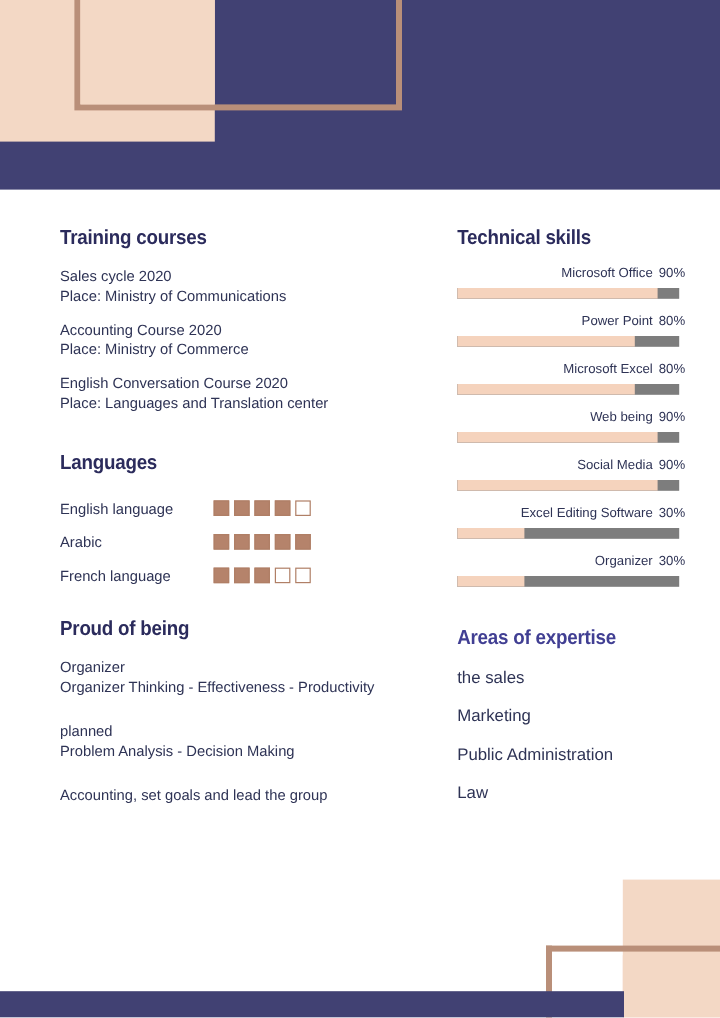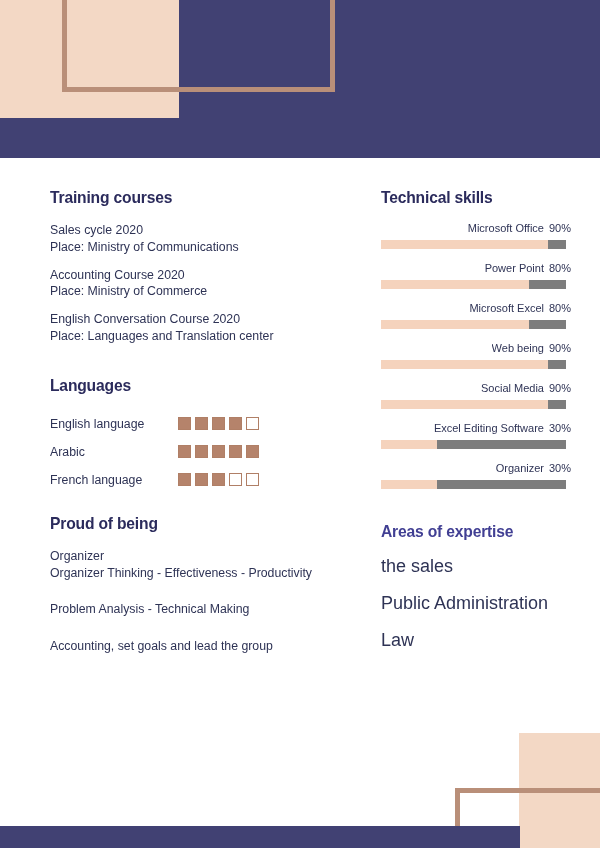--- a/index.html
+++ b/index.html
@@ -176,7 +176,7 @@
 
   
   .area-item {
-    font-size: 18px;
+    font-size: 14px;
     color: #2e3355;
     margin-bottom: 16px;
   }

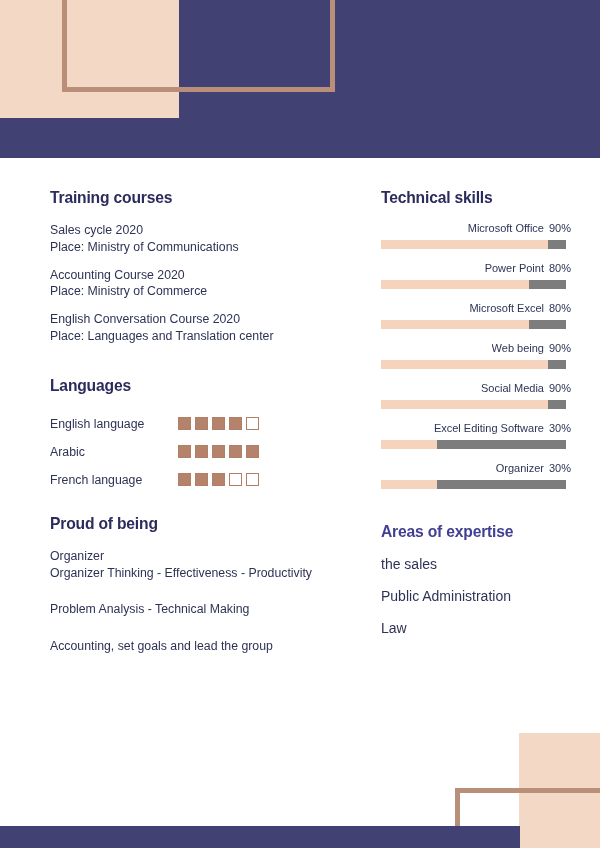--- a/index.html
+++ b/index.html
@@ -352,6 +352,7 @@
 
     <div>
       <div class="area-item">the sales</div>
+      <div class="area-item">Marketing</div>
       <div class="area-item">Public Administration</div>
       <div class="area-item">Law</div>
     </div>

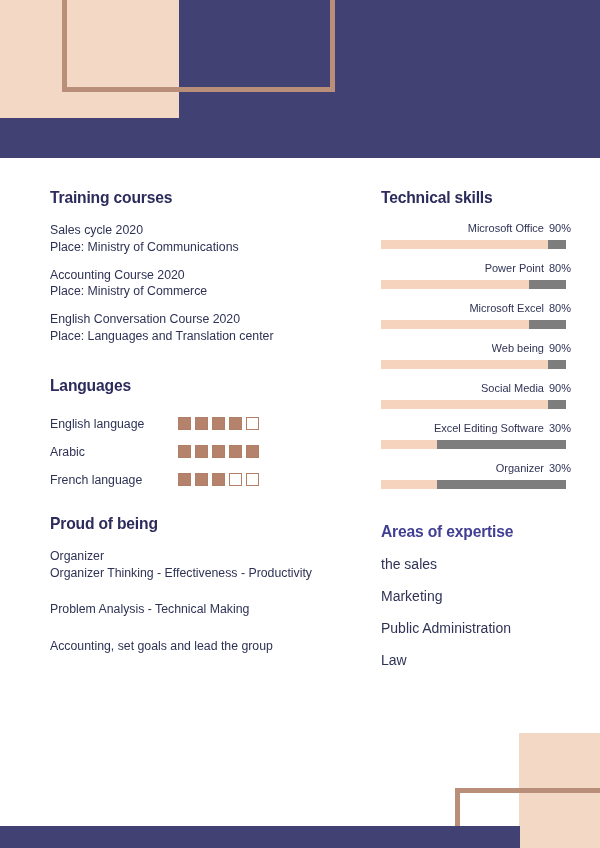--- a/index.html
+++ b/index.html
@@ -260,6 +260,7 @@
       </div>
       <div class="block-gap-sm"></div>
       <div class="entry">
+        <div>planned</div>
         <div>Problem Analysis - Technical Making</div>
       </div>
       <div class="block-gap-sm"></div>

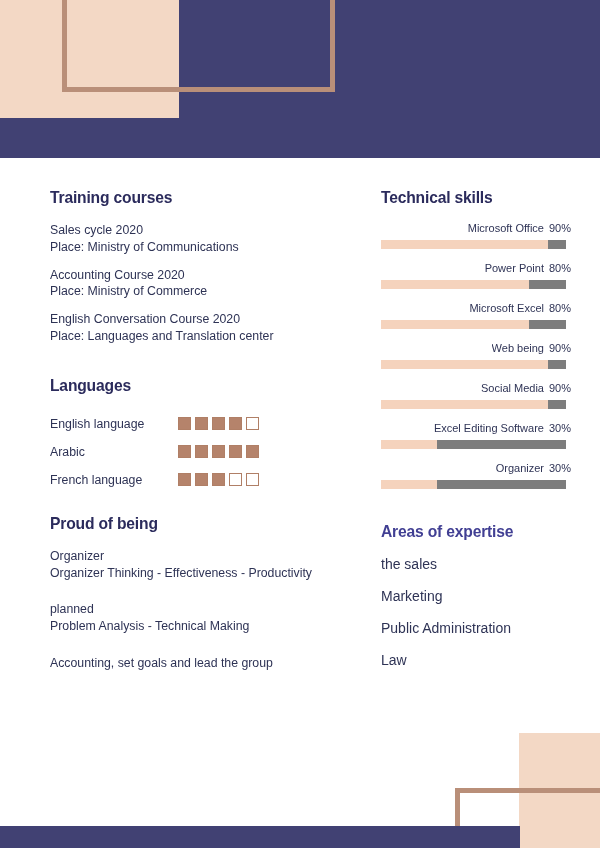--- a/index.html
+++ b/index.html
@@ -261,7 +261,7 @@
       <div class="block-gap-sm"></div>
       <div class="entry">
         <div>planned</div>
-        <div>Problem Analysis - Technical Making</div>
+        <div>Problem Analysis - Decision Making</div>
       </div>
       <div class="block-gap-sm"></div>
       <div class="entry">

